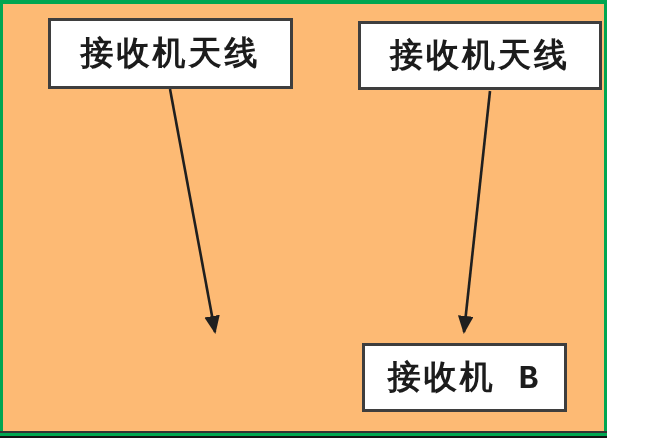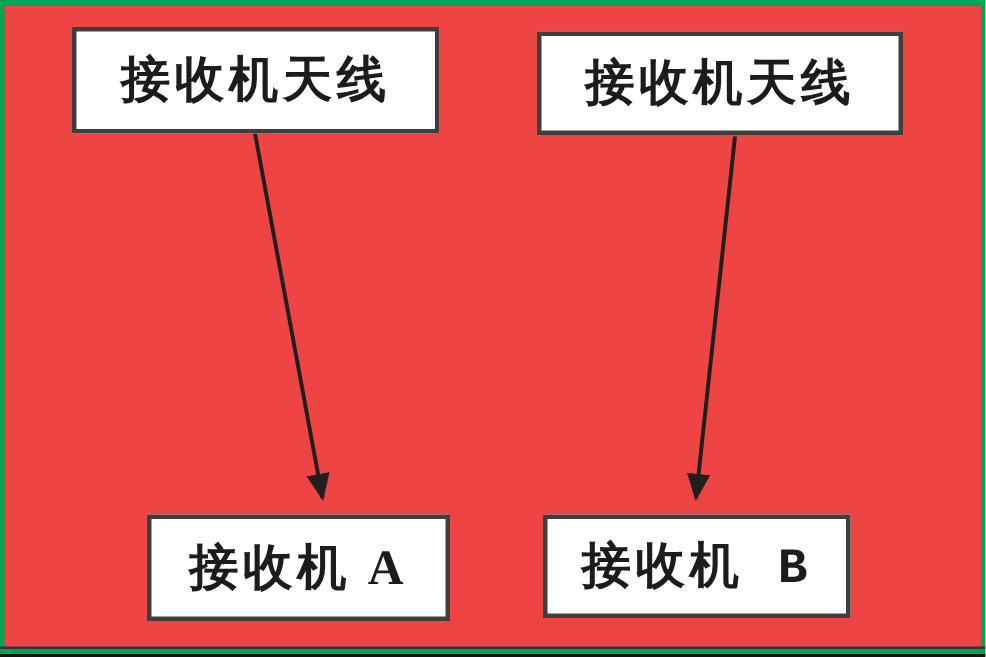--- a/index.html
+++ b/index.html
@@ -10,9 +10,9 @@
   }
   .stage {
     position: relative;
-    width: 657px;
+    width: 607px;
     height: 438px;
-    background: #ef4444;
+    background: #fdba74;
     overflow: hidden;
   }
   

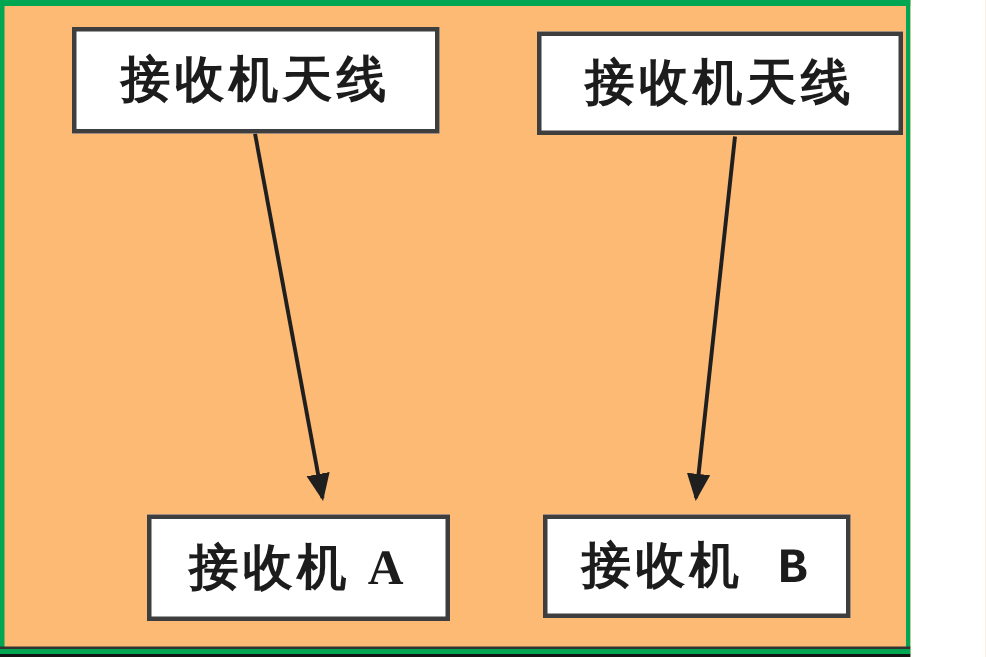--- a/index.html
+++ b/index.html
@@ -80,9 +80,6 @@
       <span>接收机天线</span>
     </div>
 
-    <div class="node node-receiver-a">
-      <span>接收机 A</span>
-    </div>
 
     <div class="node node-receiver-b">
       <span>接收机 B</span>

